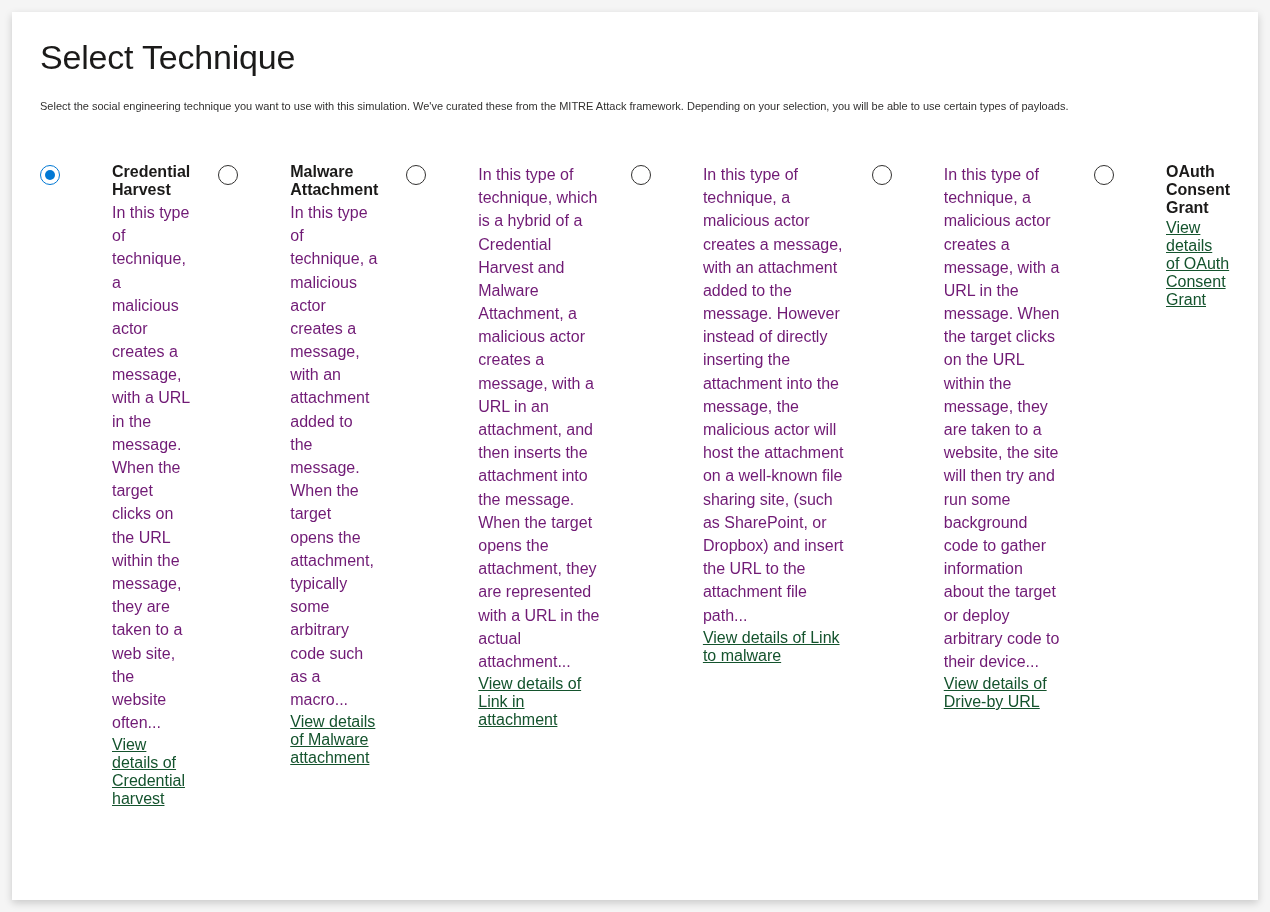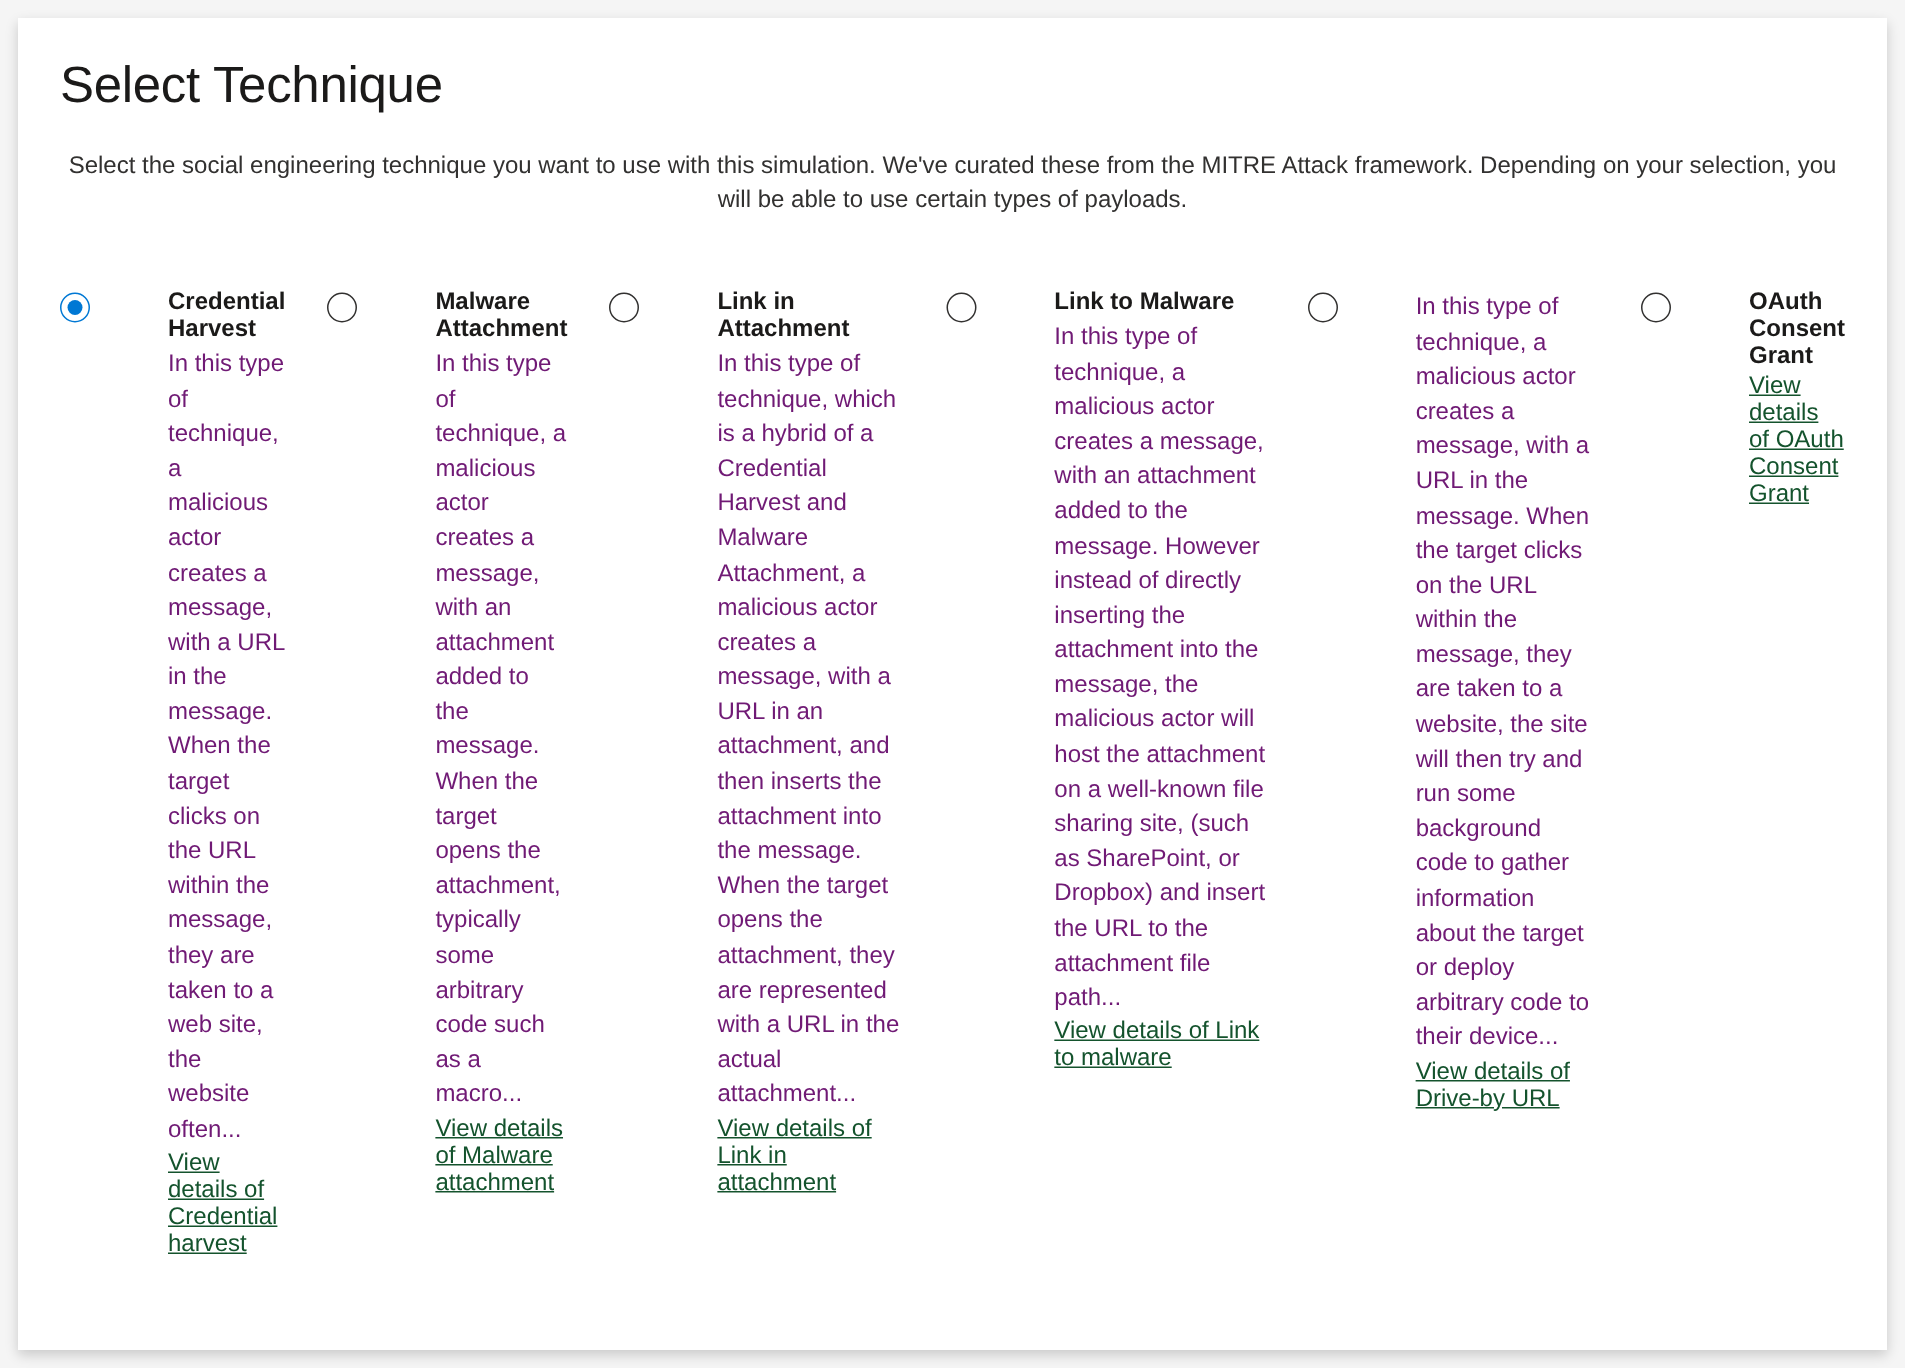--- a/index.html
+++ b/index.html
@@ -27,11 +27,10 @@
       letter-spacing: -0.2px;
     }
     .page-description {
-      font-size: 16px;
+      font-size: 11px;
       color: #323130;
       line-height: 1.45;
       margin-bottom: 48px;
-      text-align: center;
     }
     .options {
       display: flex;

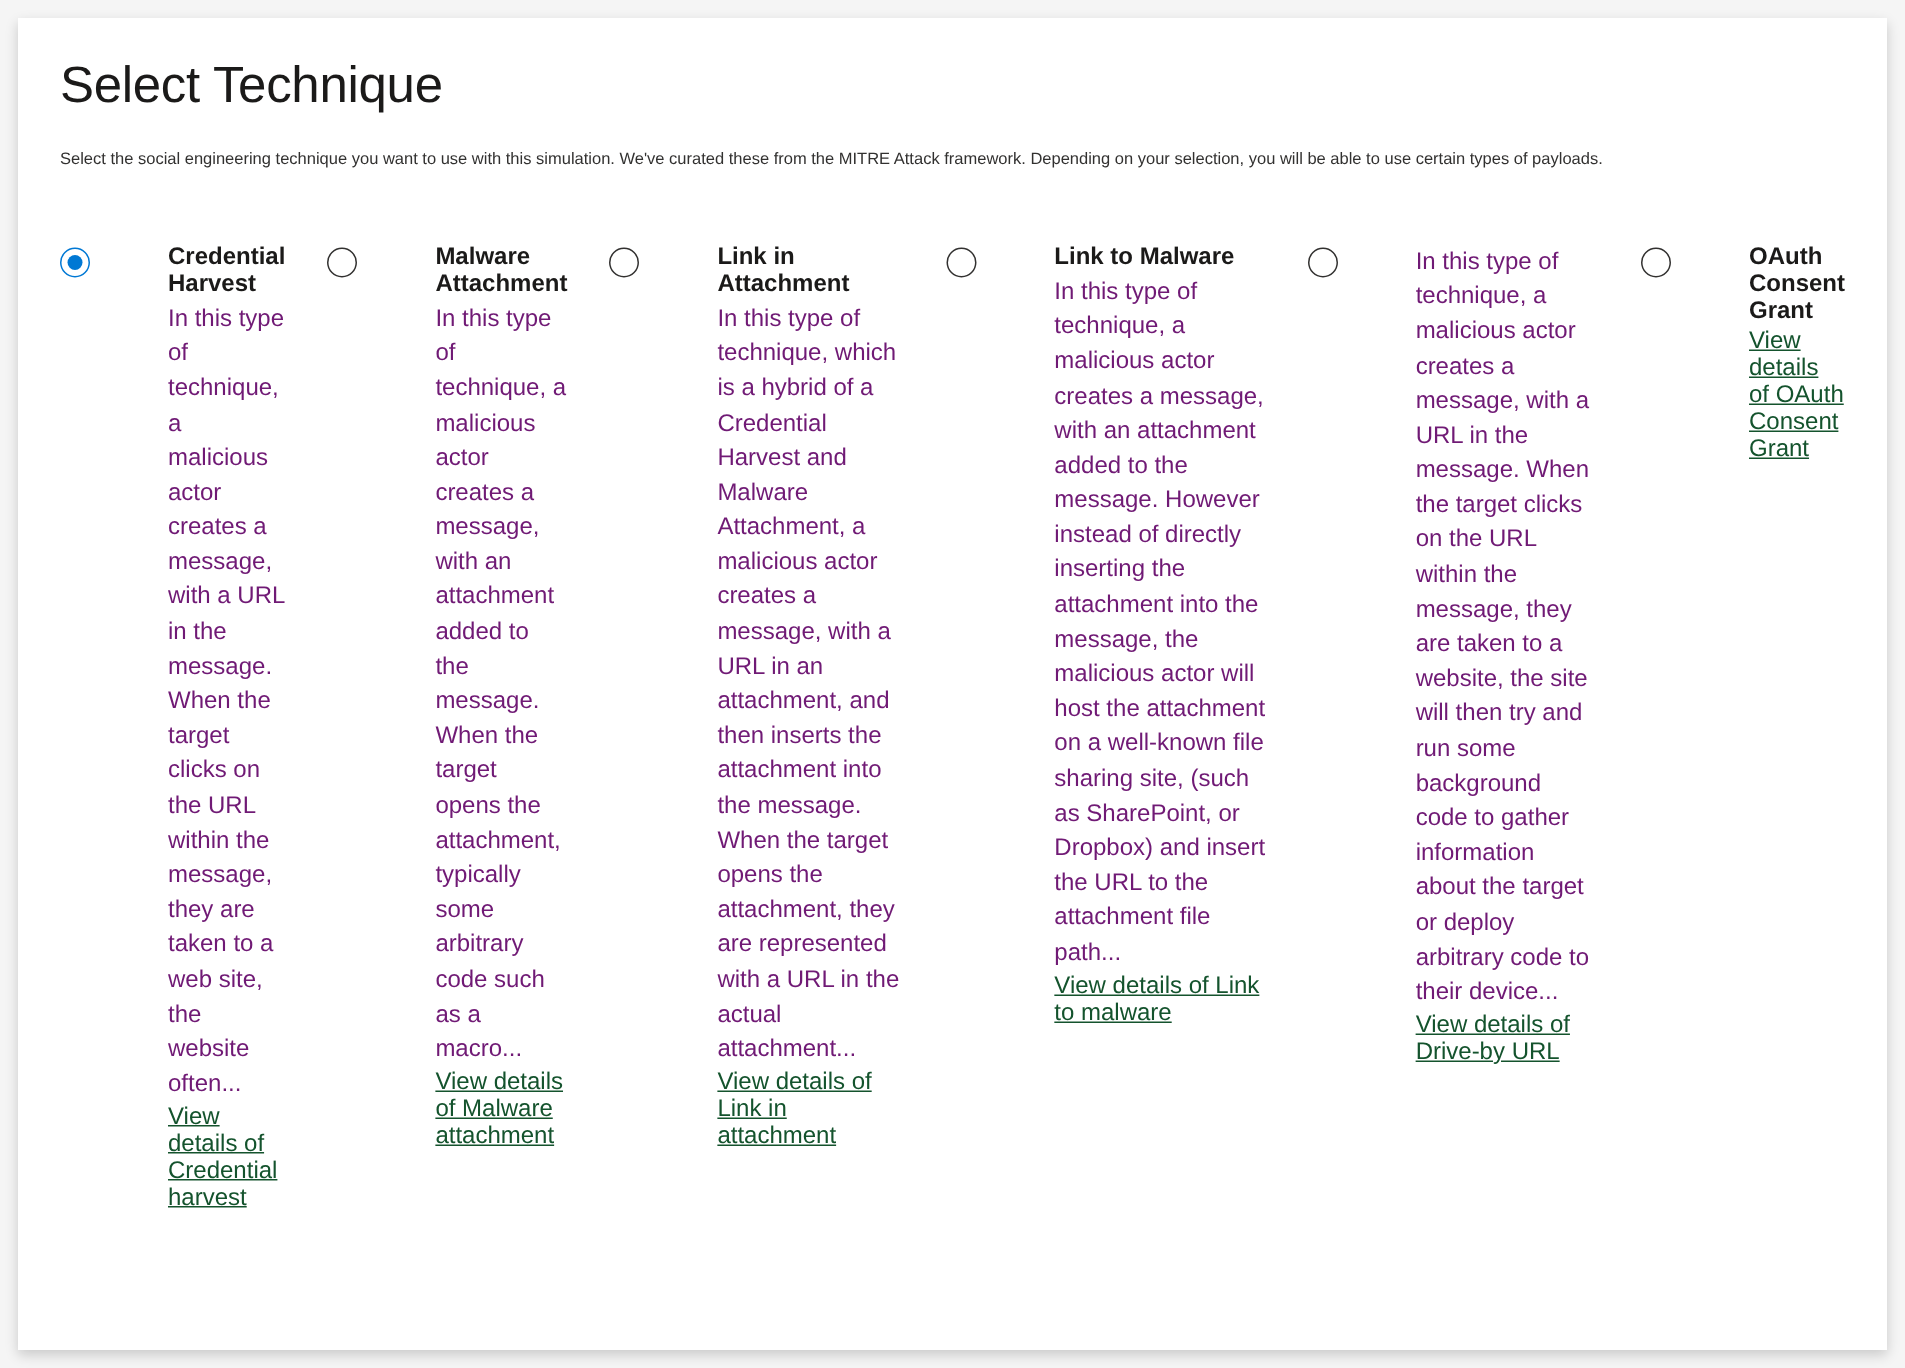--- a/index.html
+++ b/index.html
@@ -131,7 +131,6 @@
         <span class="radio"></span>
       </div>
       <div class="content-col">
-        <div class="option-title">Link in Attachment</div>
         <div class="option-description">In this type of technique, which is a hybrid of a Credential Harvest and Malware Attachment, a malicious actor creates a message, with a URL in an attachment, and then inserts the attachment into the message. When the target opens the attachment, they are represented with a URL in the actual attachment...</div>
         <a class="option-link">View details of Link in attachment</a>
       </div>

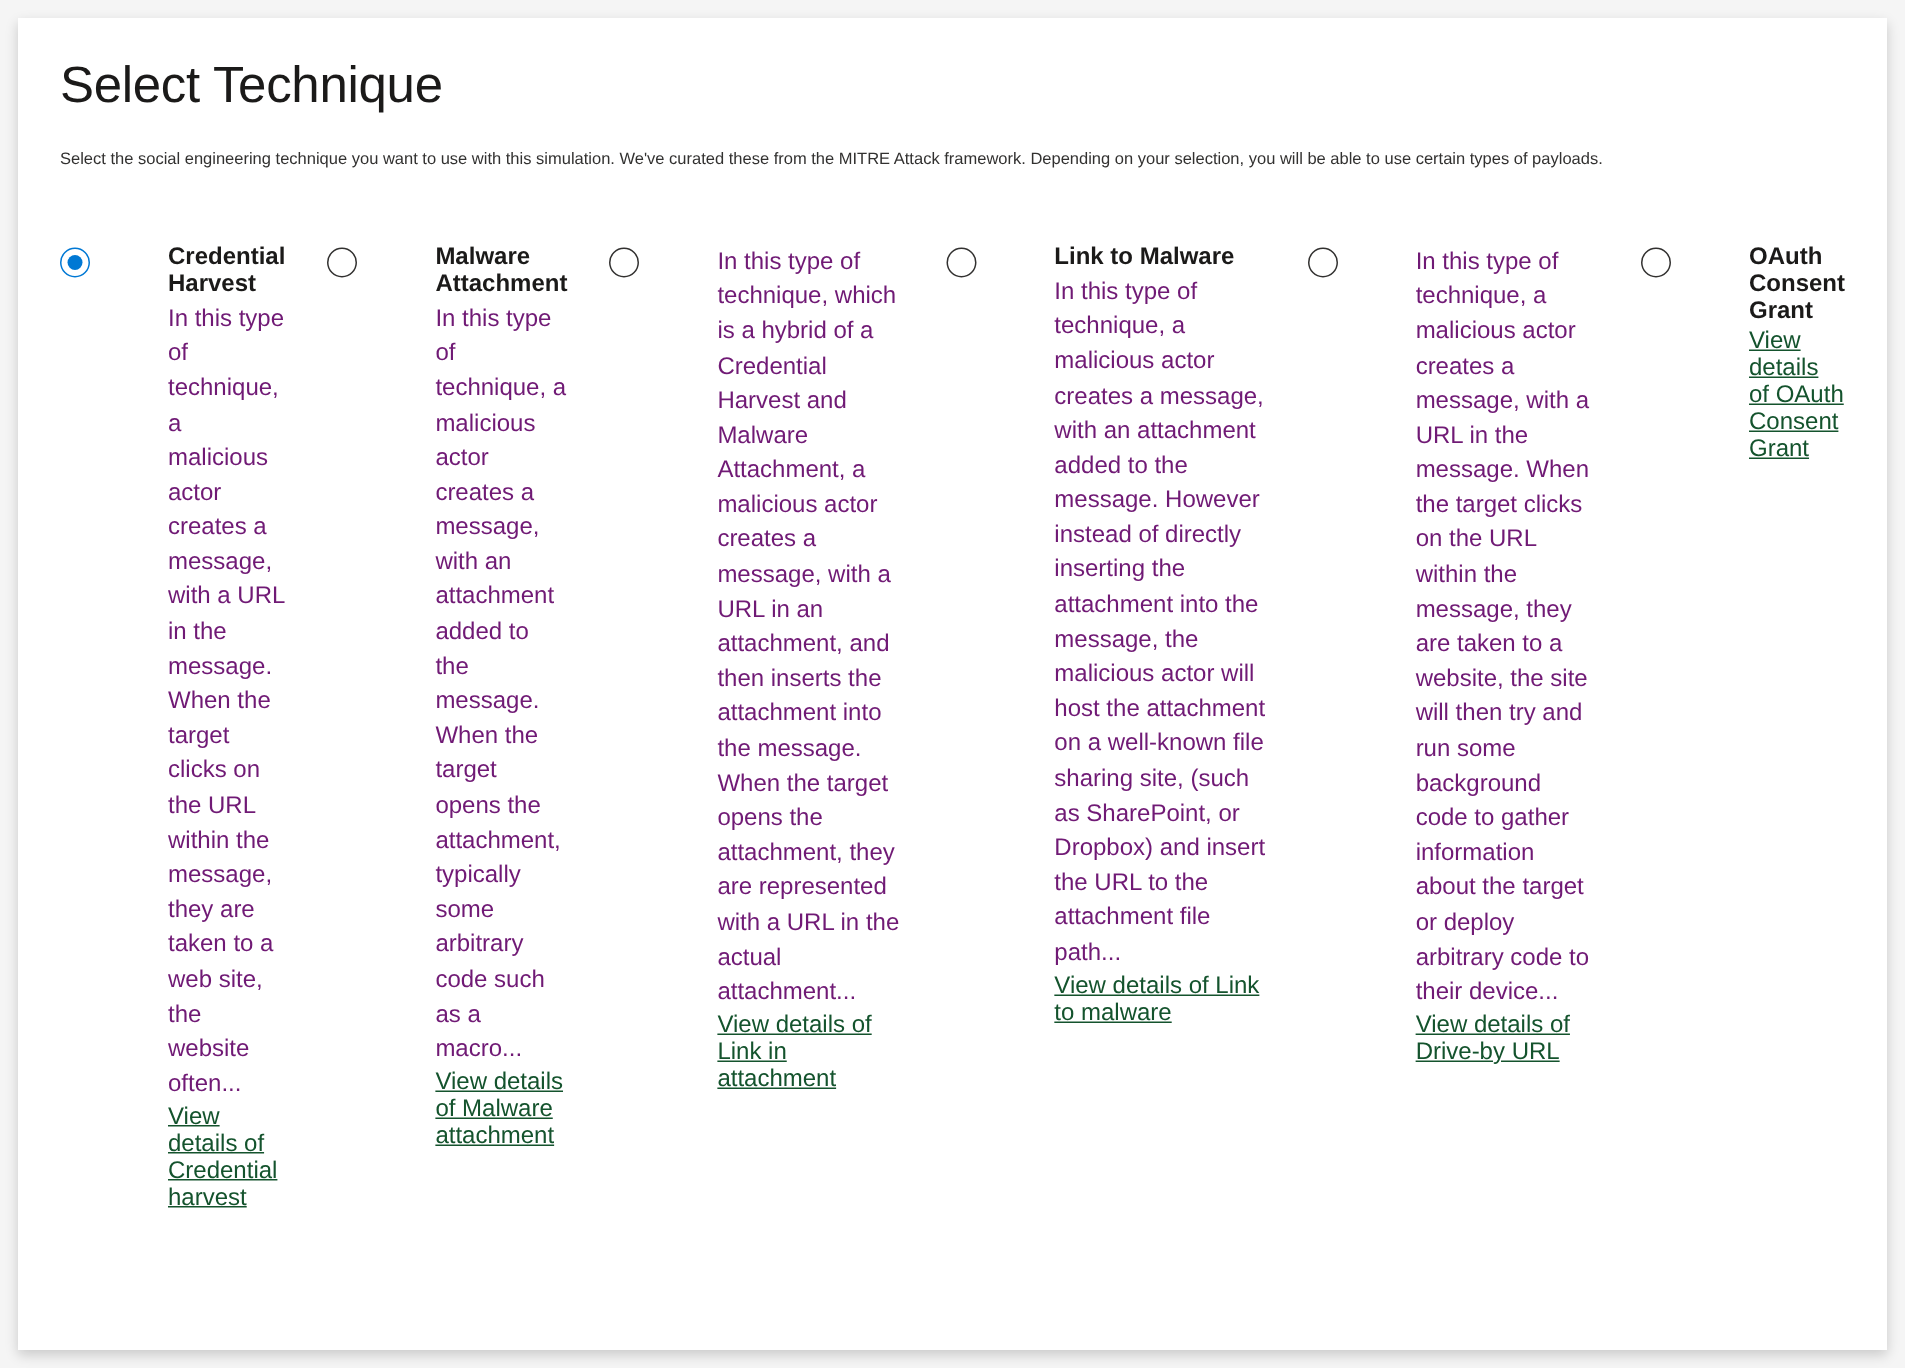--- a/index.html
+++ b/index.html
@@ -141,7 +141,6 @@
         <span class="radio"></span>
       </div>
       <div class="content-col">
-        <div class="option-title">Link to Malware</div>
         <div class="option-description">In this type of technique, a malicious actor creates a message, with an attachment added to the message. However instead of directly inserting the attachment into the message, the malicious actor will host the attachment on a well-known file sharing site, (such as SharePoint, or Dropbox) and insert the URL to the attachment file path...</div>
         <a class="option-link">View details of Link to malware</a>
       </div>

